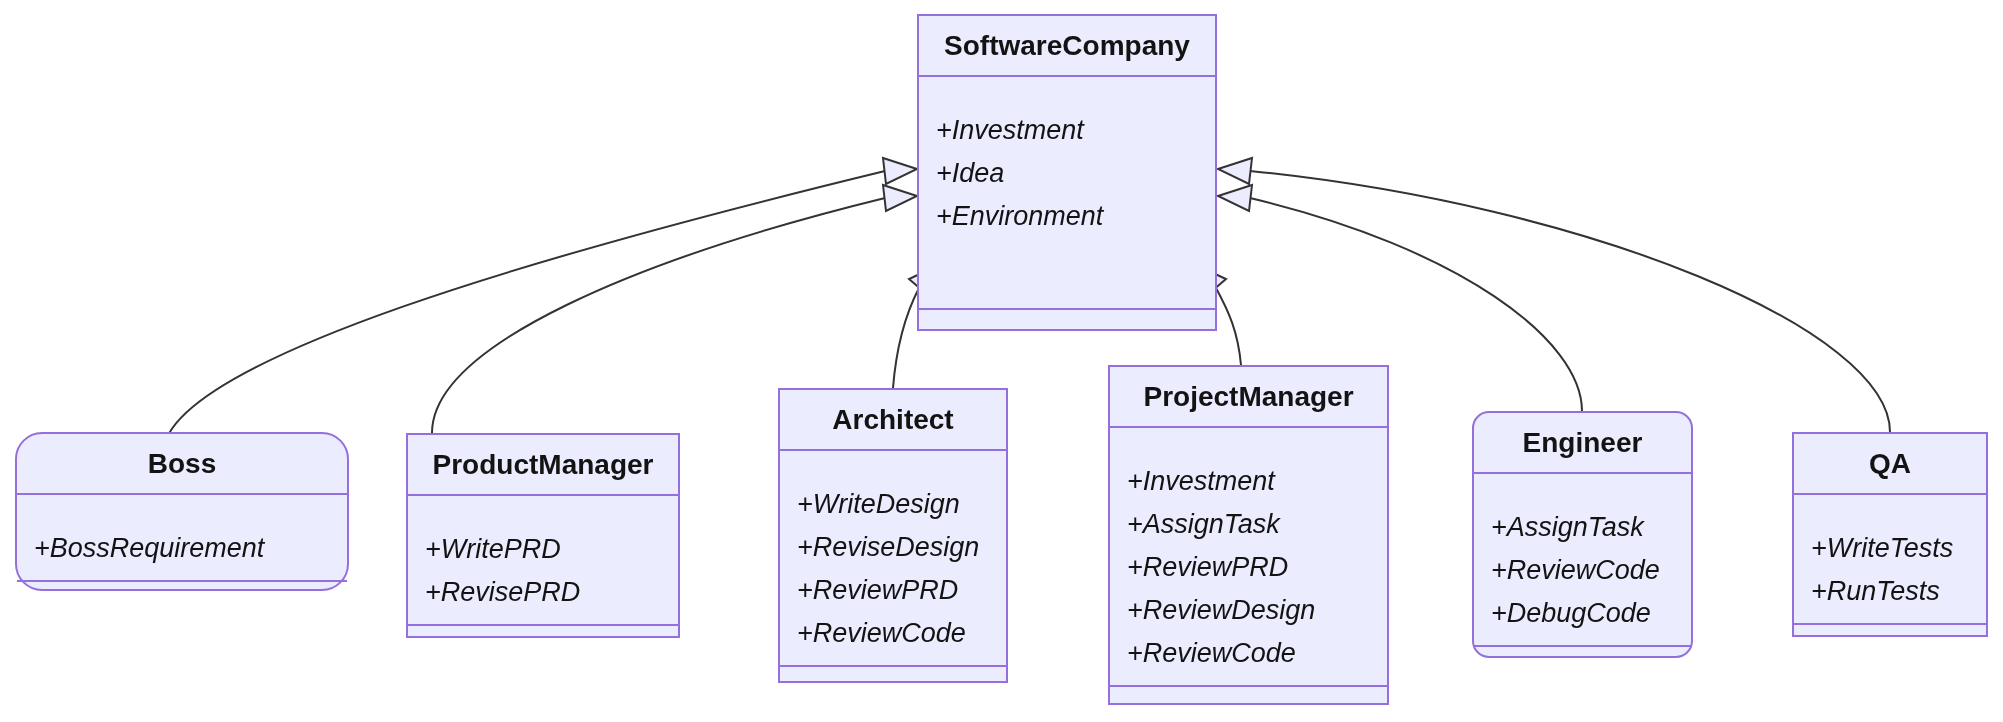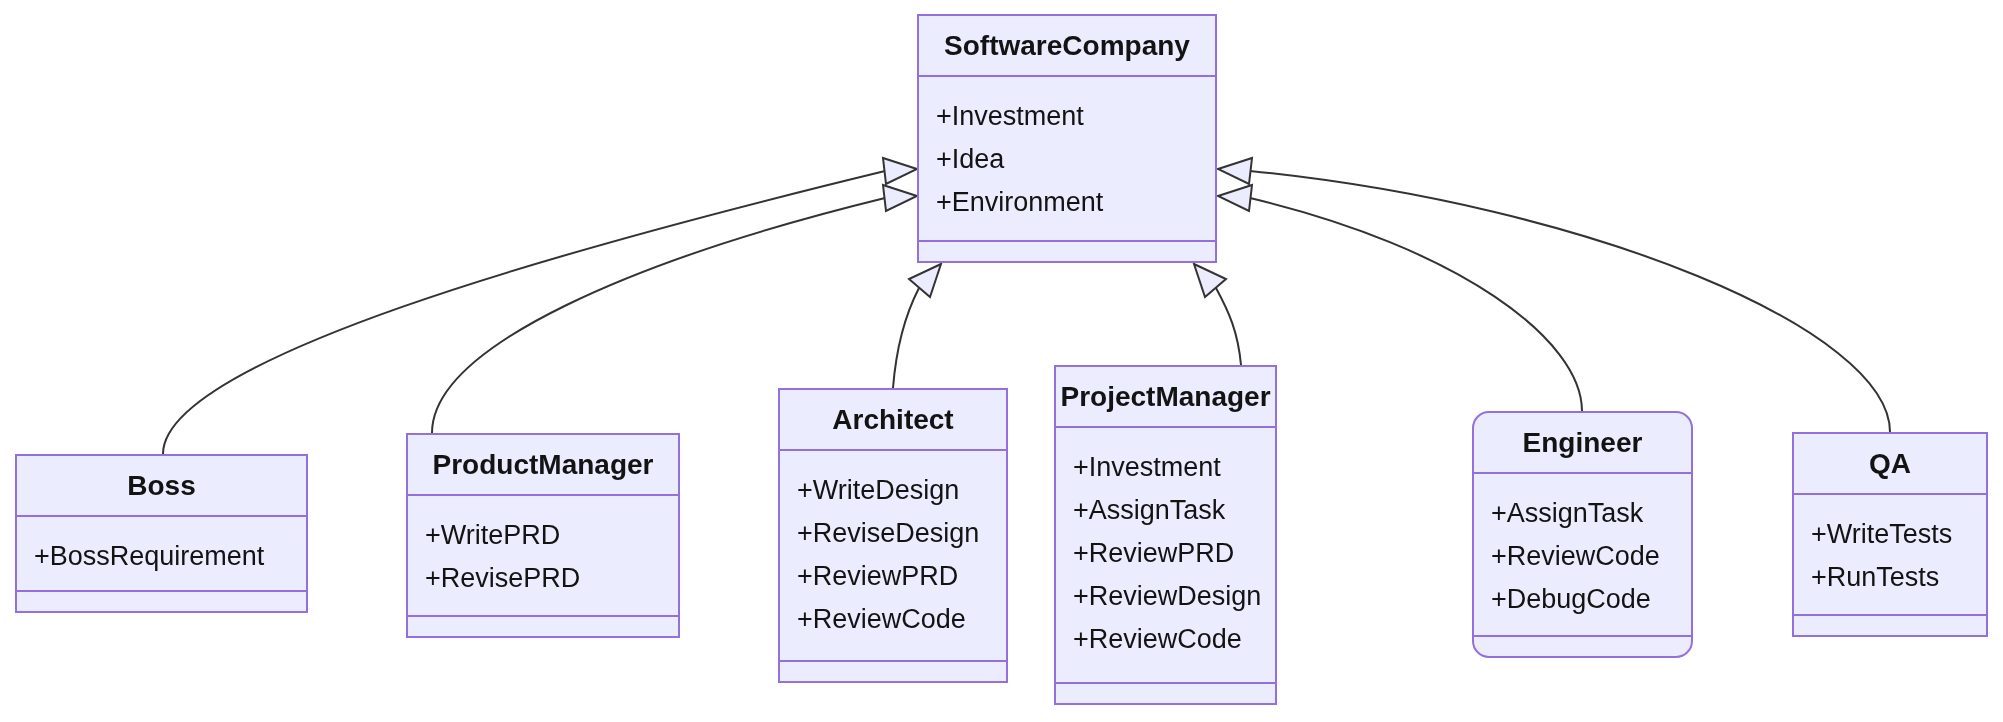--- a/index.html
+++ b/index.html
@@ -69,7 +69,7 @@
     <polygon class="arrowhead" points="1218,169 1252,158 1249,184"></polygon>
   </svg>
 
-  <div class="uml-class" style="left:917px; top:14px; width:300px; height:249px;">
+  <div class="uml-class" style="left:917px; top:14px; width:300px; height:317px;">
     <div class="uml-title">SoftwareCompany</div>
     <div class="uml-attrs">
       <div class="uml-attr">+Investment</div>

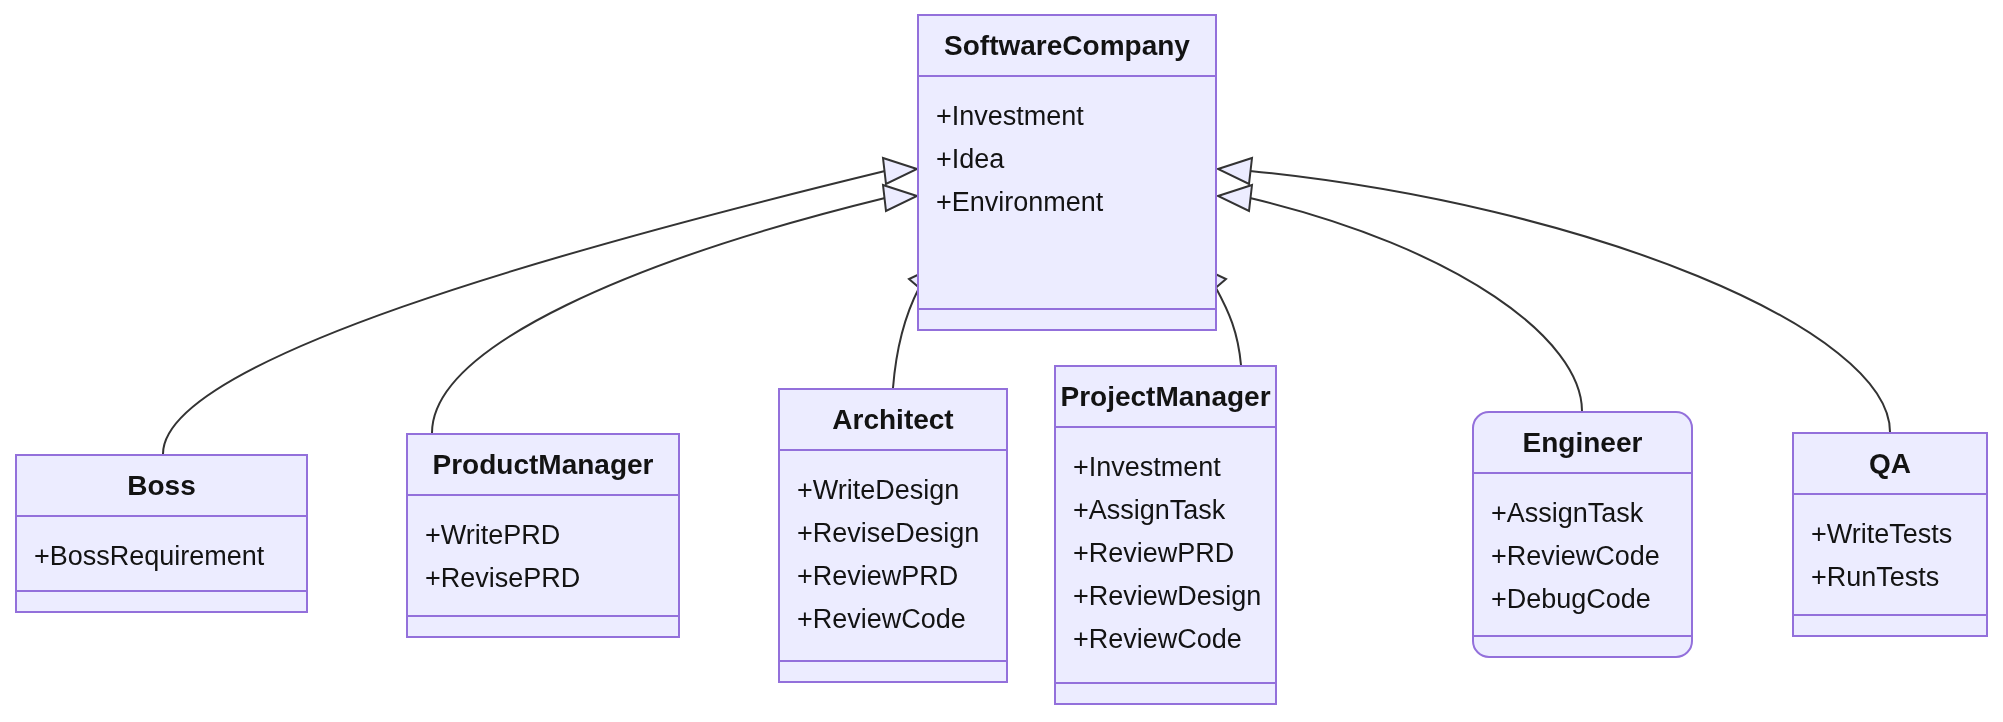--- a/index.html
+++ b/index.html
@@ -34,8 +34,9 @@
   }
   .uml-attrs {
     flex:1 1 auto;
-    padding:18px 10px 10px 17px;
+    padding:32px 10px 10px 17px;
     box-sizing:border-box;
+    font-style:italic;
   }
   .uml-attr {
     font-size:27px;

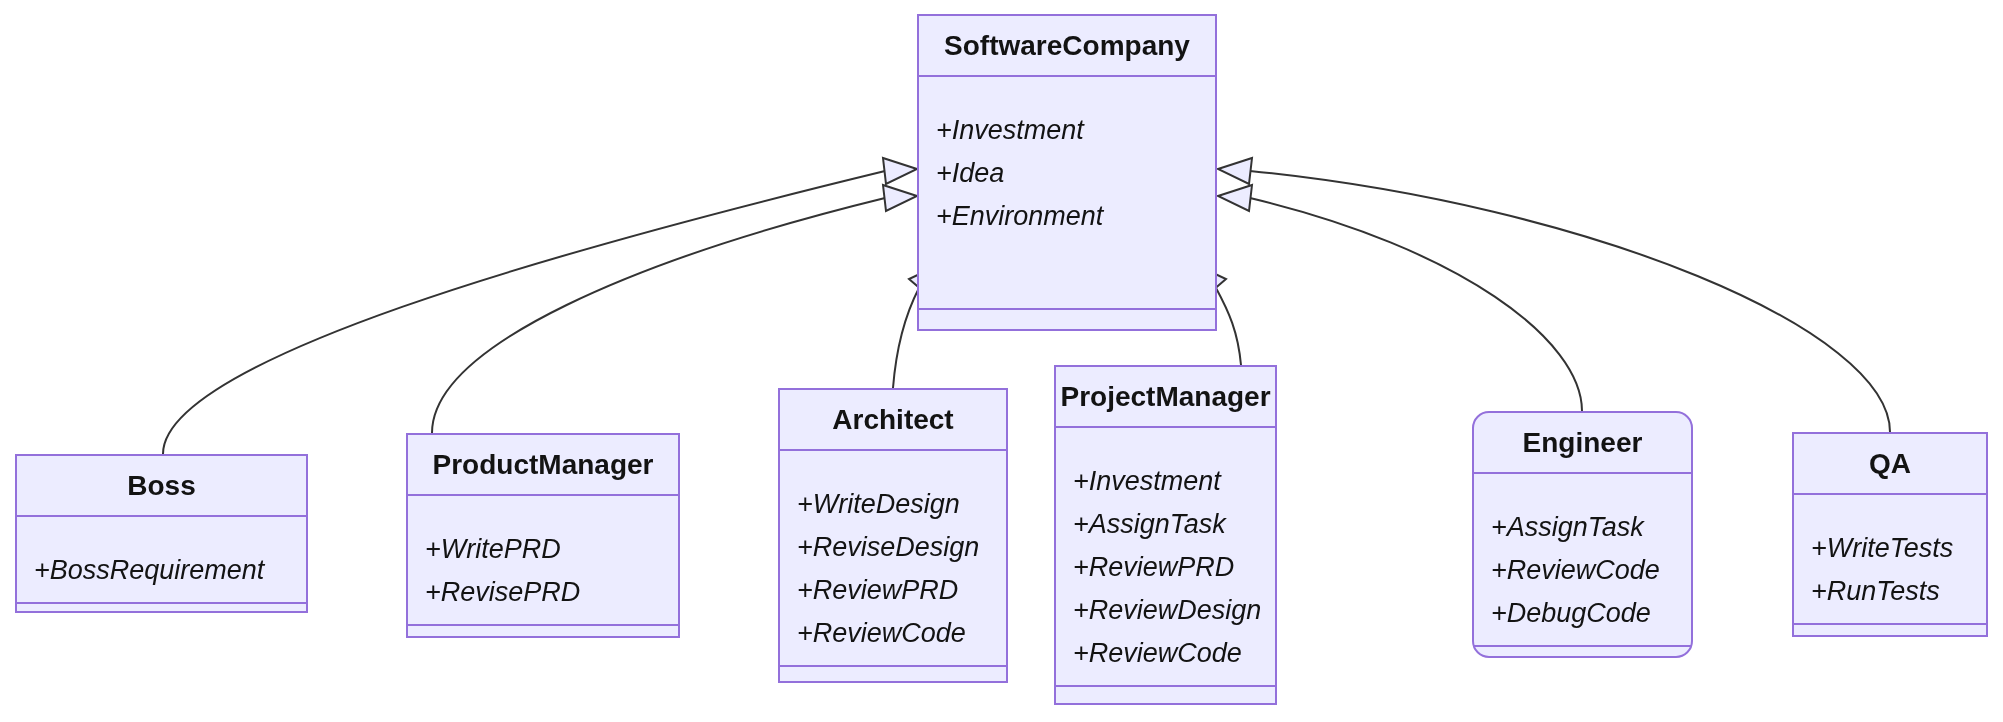--- a/index.html
+++ b/index.html
@@ -108,7 +108,7 @@
     <div class="uml-methods"></div>
   </div>
 
-  <div class="uml-class" style="left:1054px; top:365px; width:223px; height:340px;">
+  <div class="uml-class" style="left:1108px; top:365px; width:281px; height:340px;">
     <div class="uml-title">ProjectManager</div>
     <div class="uml-attrs">
       <div class="uml-attr">+Investment</div>

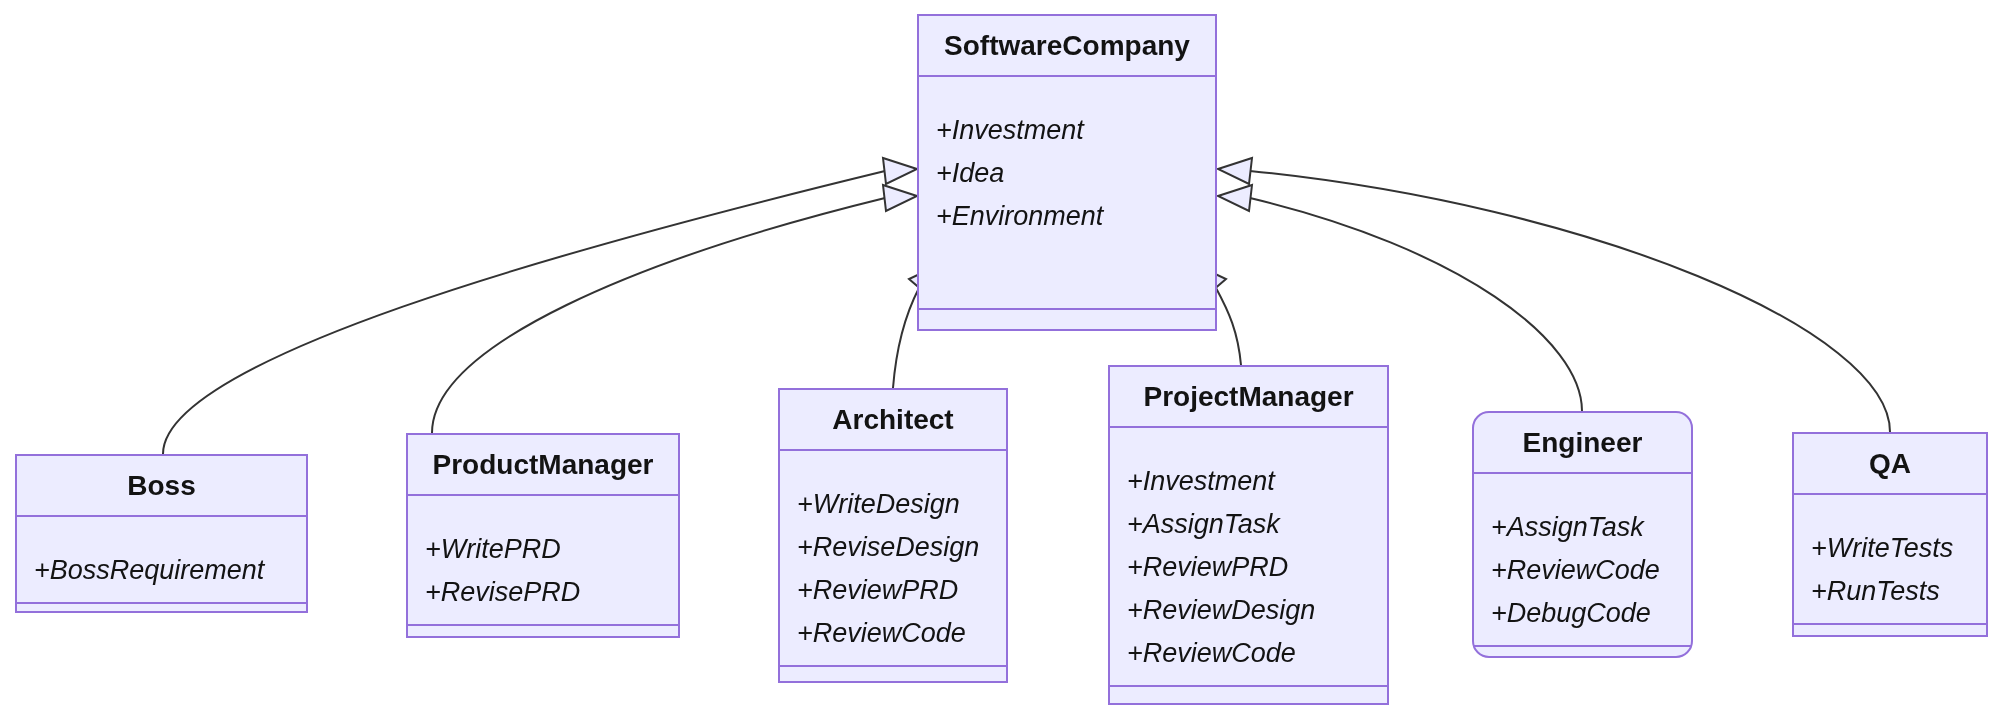--- a/index.html
+++ b/index.html
@@ -80,7 +80,7 @@
     <div class="uml-methods"></div>
   </div>
 
-  <div class="uml-class" style="left:15px; top:454px; width:293px; height:159px;">
+  <div class="uml-class" style="left:15px; top:432px; width:334px; height:159px;border-radius:27px;">
     <div class="uml-title">Boss</div>
     <div class="uml-attrs">
       <div class="uml-attr">+BossRequirement</div>

